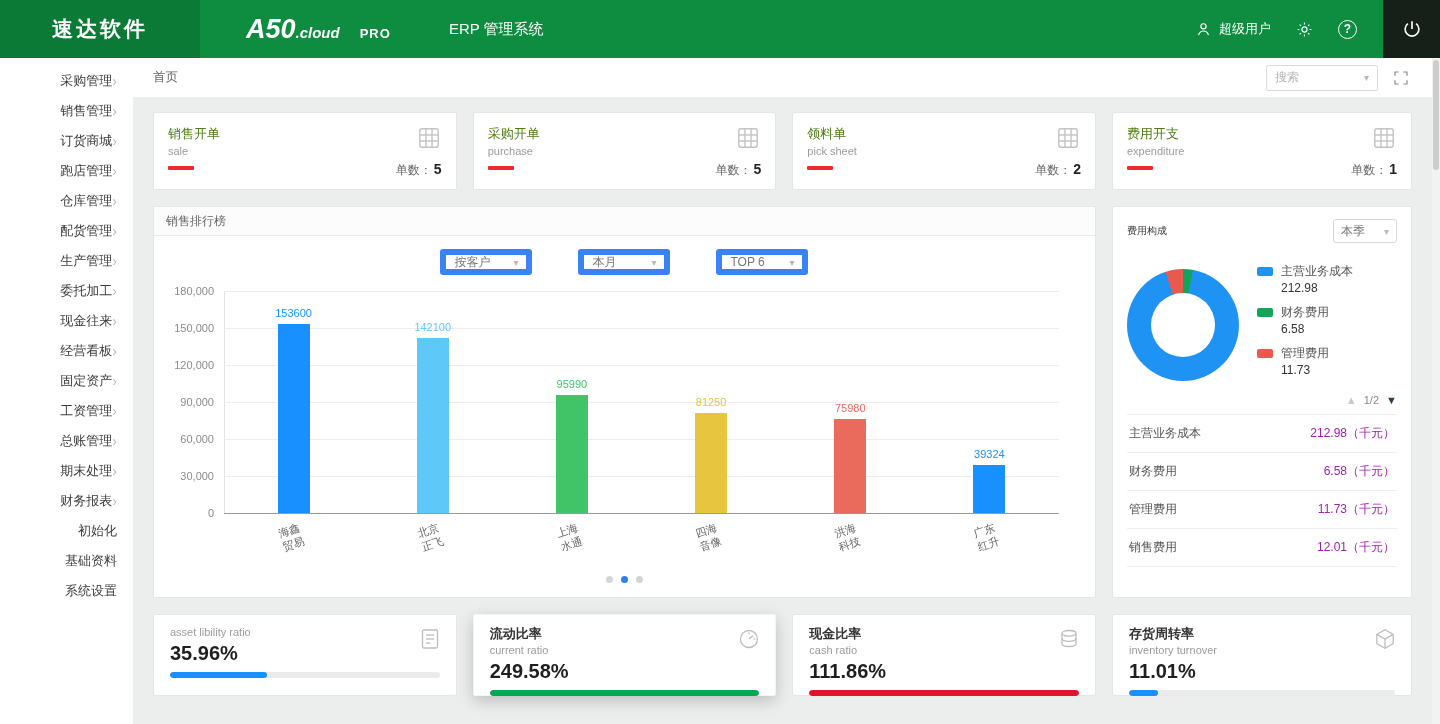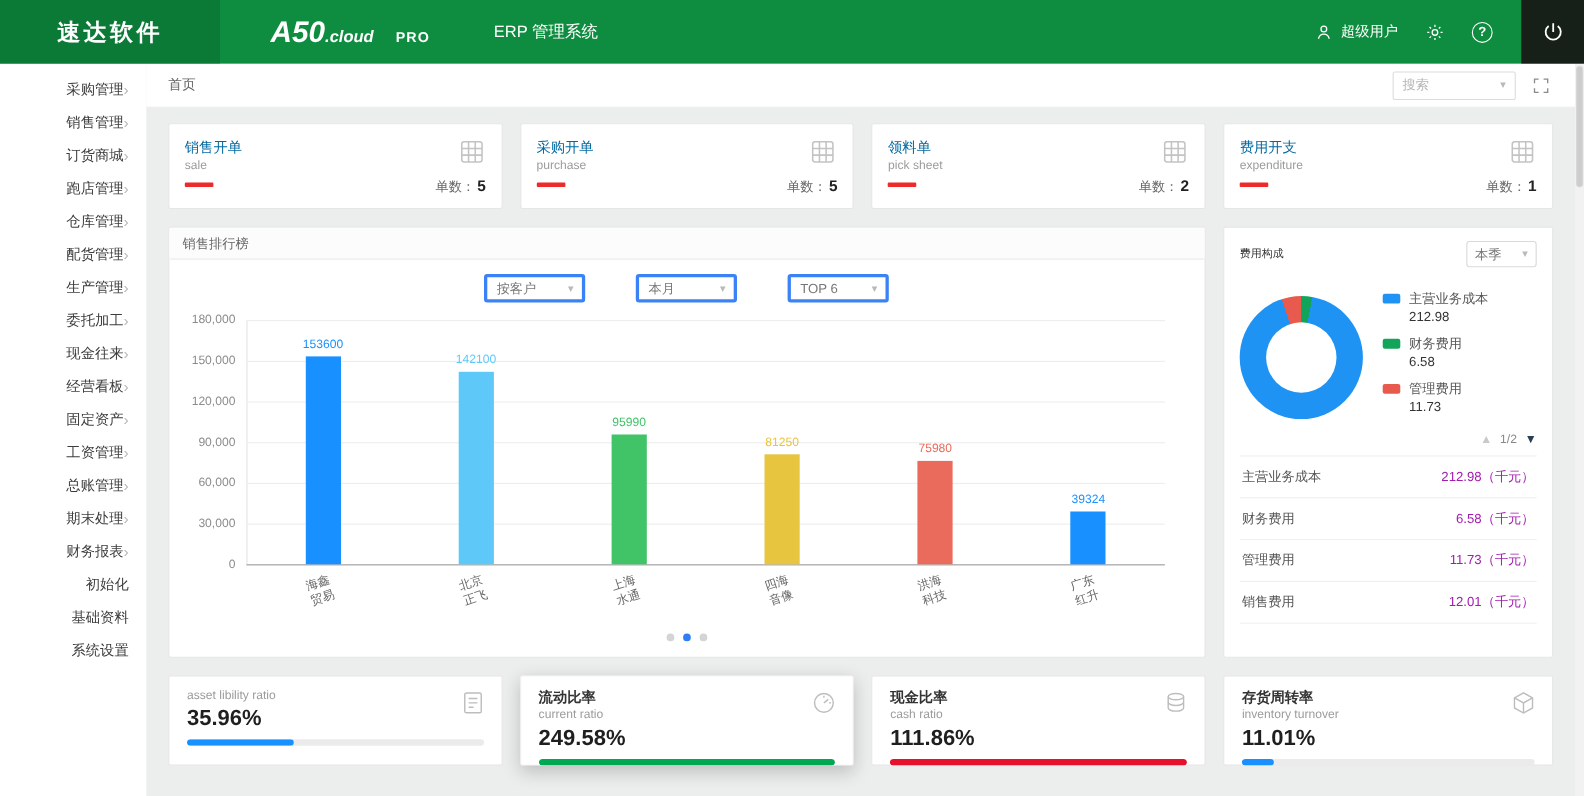--- a/index.html
+++ b/index.html
@@ -48,7 +48,7 @@
 
   
   .stat-card { position:relative; padding:12px 14px; cursor:pointer; }
-  .stat-title { font-size:13px; color:#0369a1; }
+  .stat-title { font-size:13px; color:#4d7c0f; }
   .stat-sub { font-size:11px; color:#9c9c9c; margin-top:2px; }
   .stat-dash { width:26px; height:4px; background:#ee2b2b; margin-top:9px; border-radius:1px; }
   .stat-icon { position:absolute; top:12px; right:14px; width:26px; height:26px; color:#c3c3c3; }

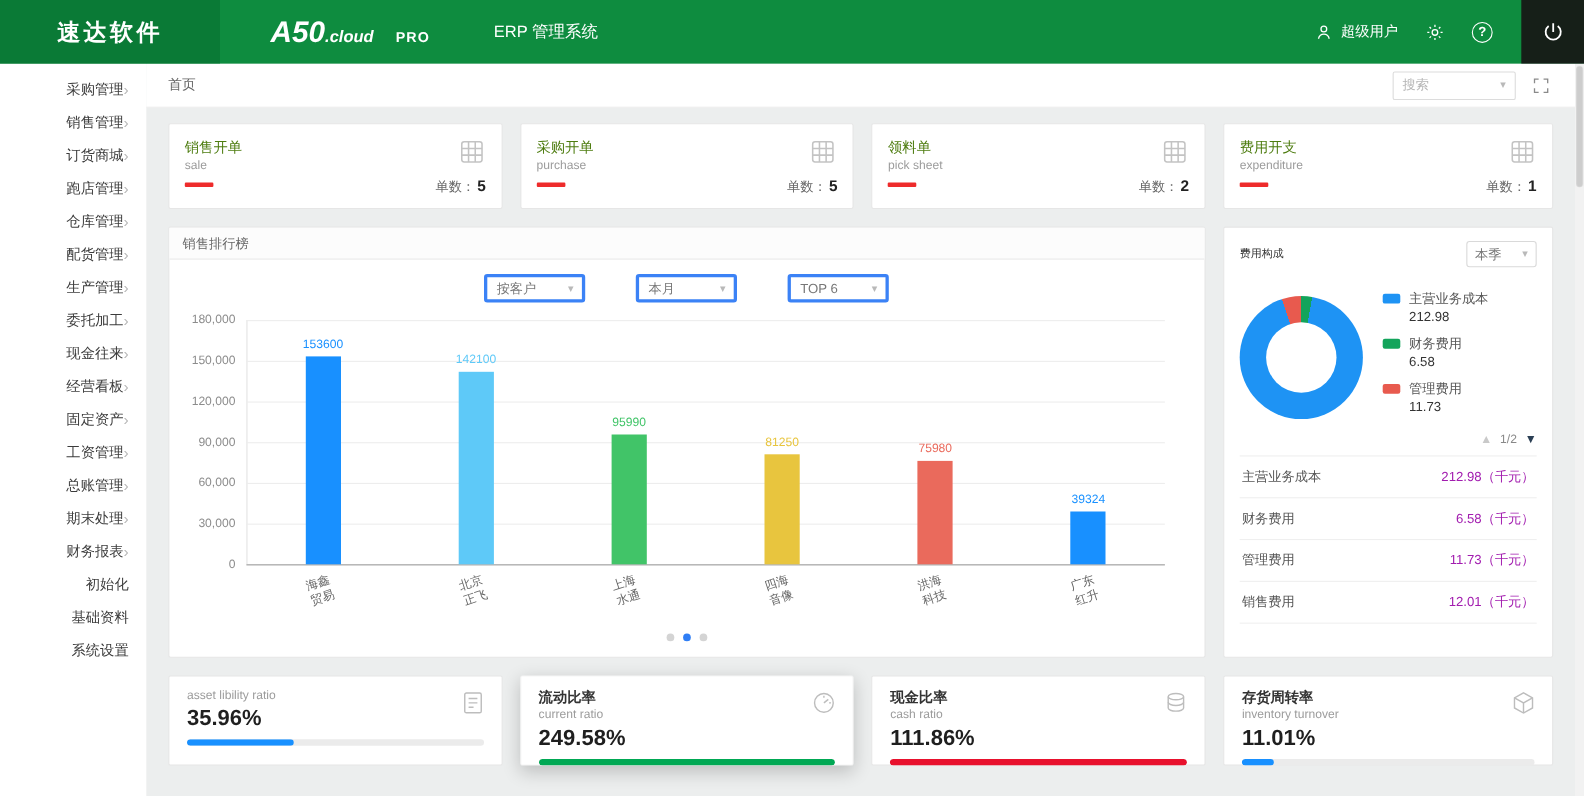--- a/index.html
+++ b/index.html
@@ -60,7 +60,7 @@
   .panel-head { height:29px; line-height:29px; padding:0 12px; font-size:12px; color:#666;
     border-bottom:1px solid #eaeaea; background:#fcfcfc; }
   .filters { display:flex; justify-content:center; gap:46px; margin-top:13px; }
-  .sel { width:92px; height:26px; border:3px solid #3b82f6; border-radius:3px; background:#fff;
+  .sel { width:92px; height:26px; border:6px solid #3b82f6; border-radius:3px; background:#fff;
     display:flex; align-items:center; justify-content:space-between; padding:0 8px;
     font-size:12px; color:#777; cursor:pointer; }
   .chev { color:#b9b9b9; font-size:10px; }

